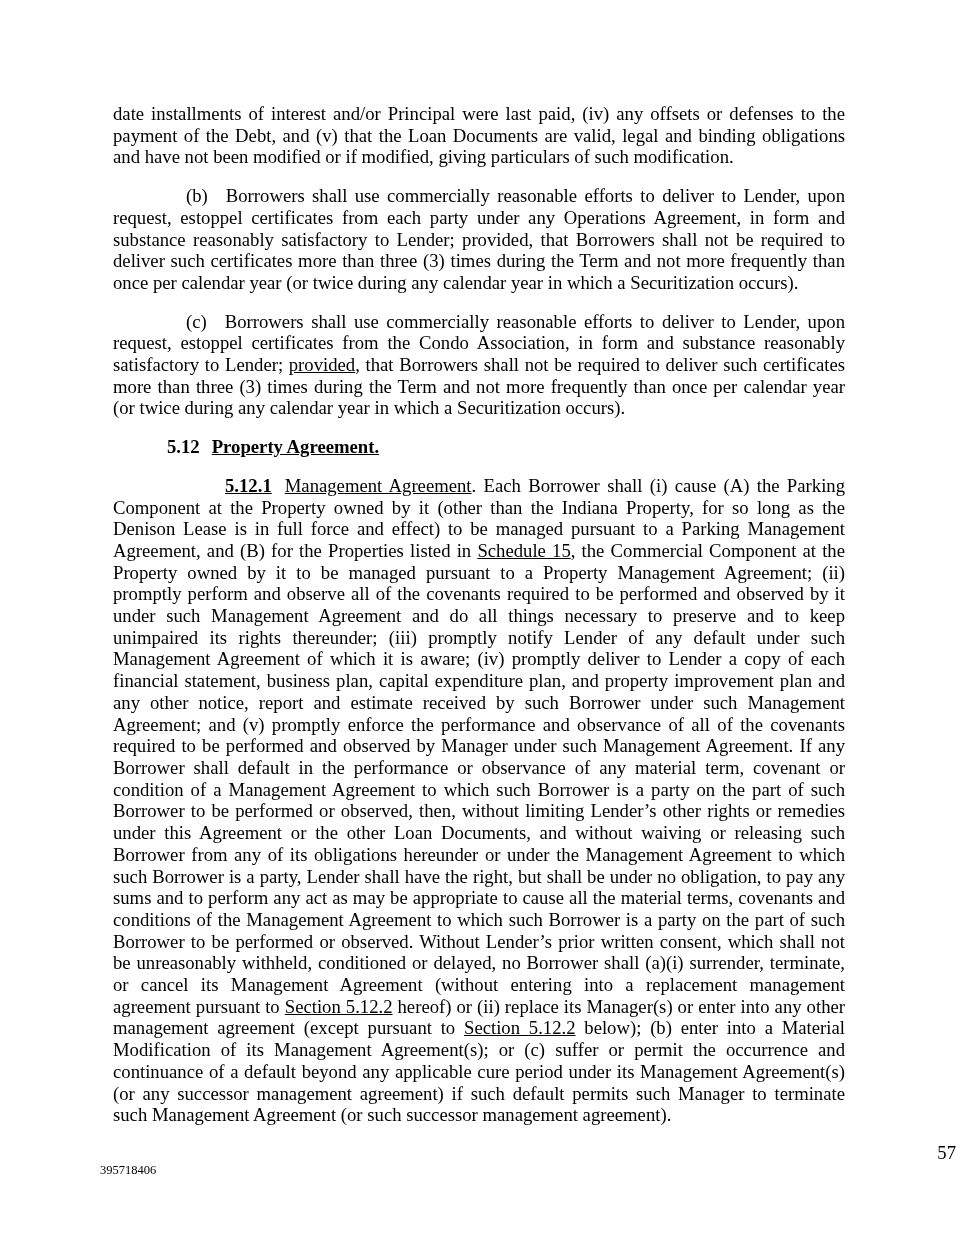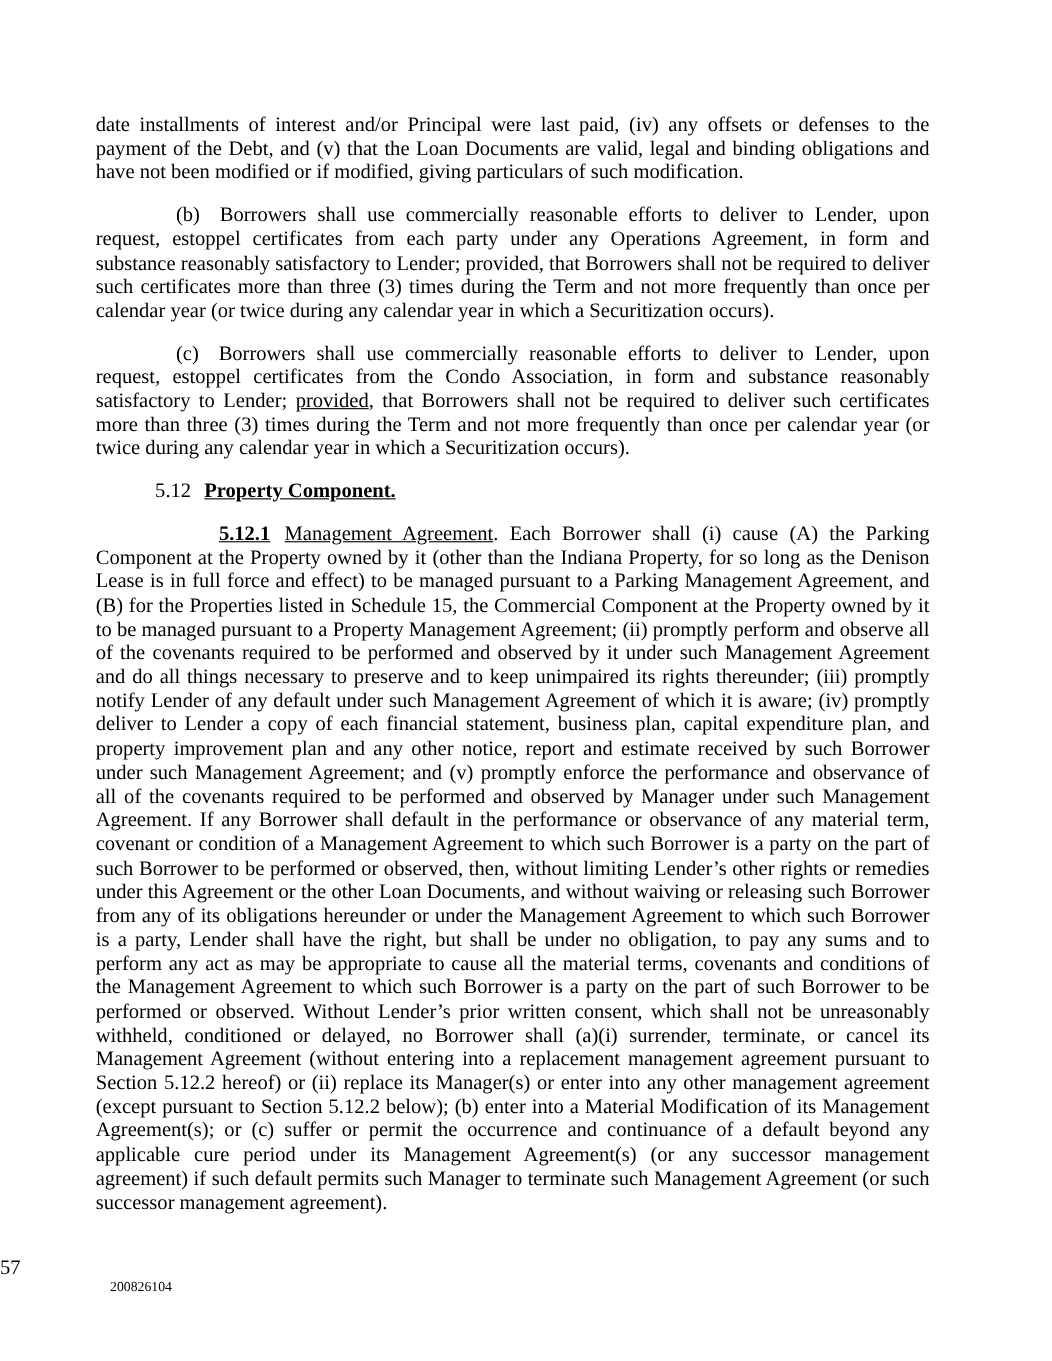--- a/index.html
+++ b/index.html
@@ -18,7 +18,7 @@
     line-height: 21.7px;
     overflow: hidden;
     box-sizing: border-box;
-    padding: 103px 111px 0 87px;
+    padding: 103px 111px 0 113px;
   }
   .para {
     margin: 0 0 17px 0;

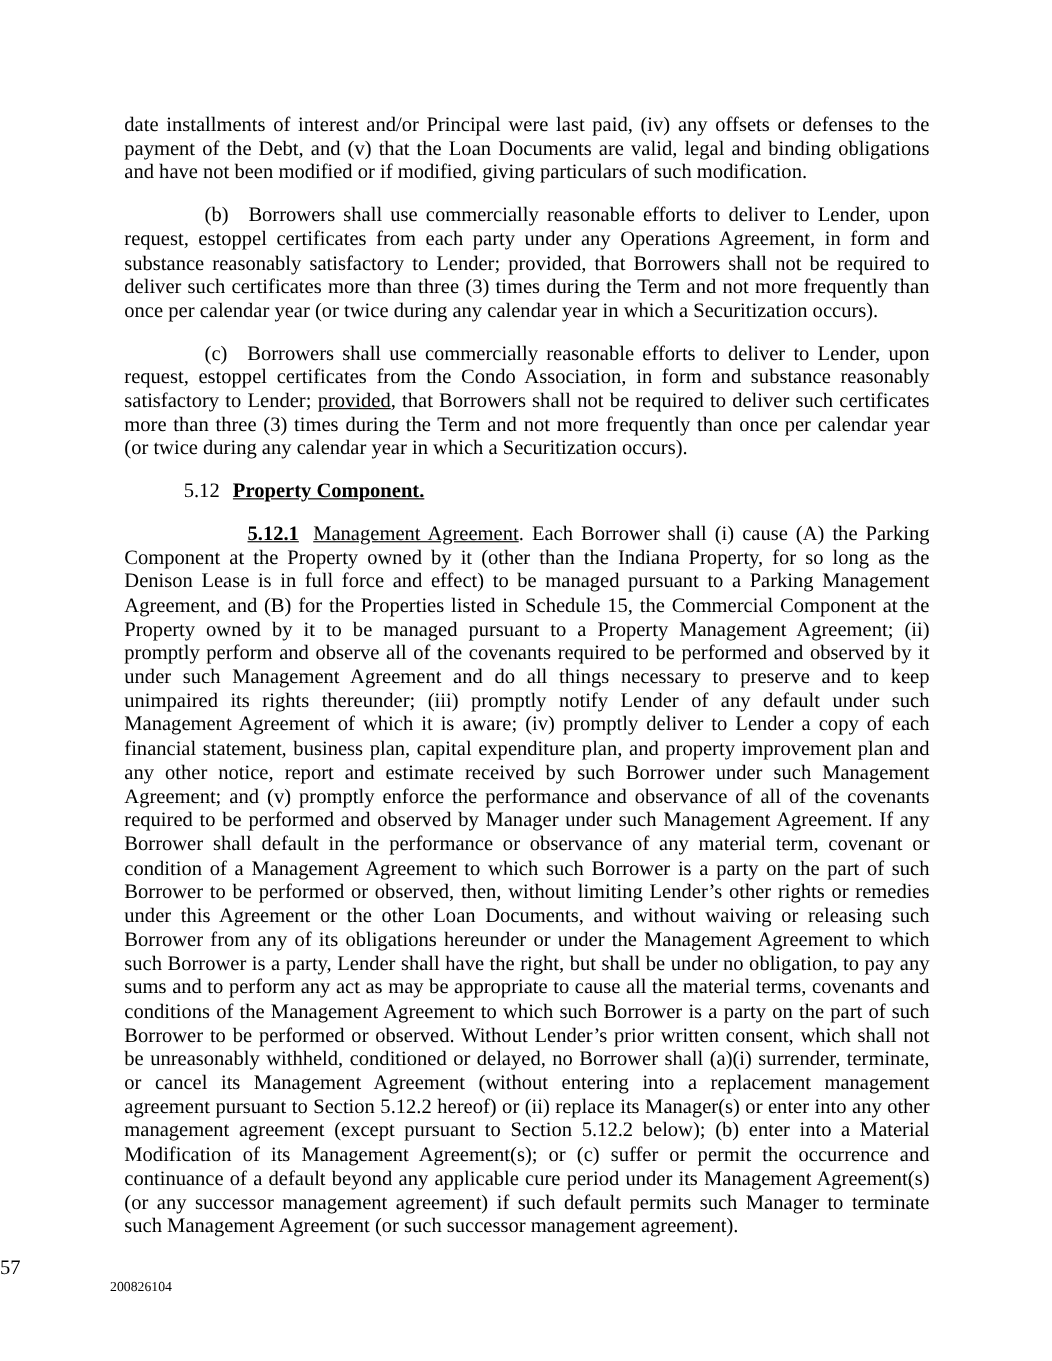--- a/index.html
+++ b/index.html
@@ -45,7 +45,7 @@
     text-align: left;
   }
   .heading .sec-num {
-    font-weight: normal;
+    font-weight: bold;
   }
   .heading .sec-gap {
     display: inline-block;

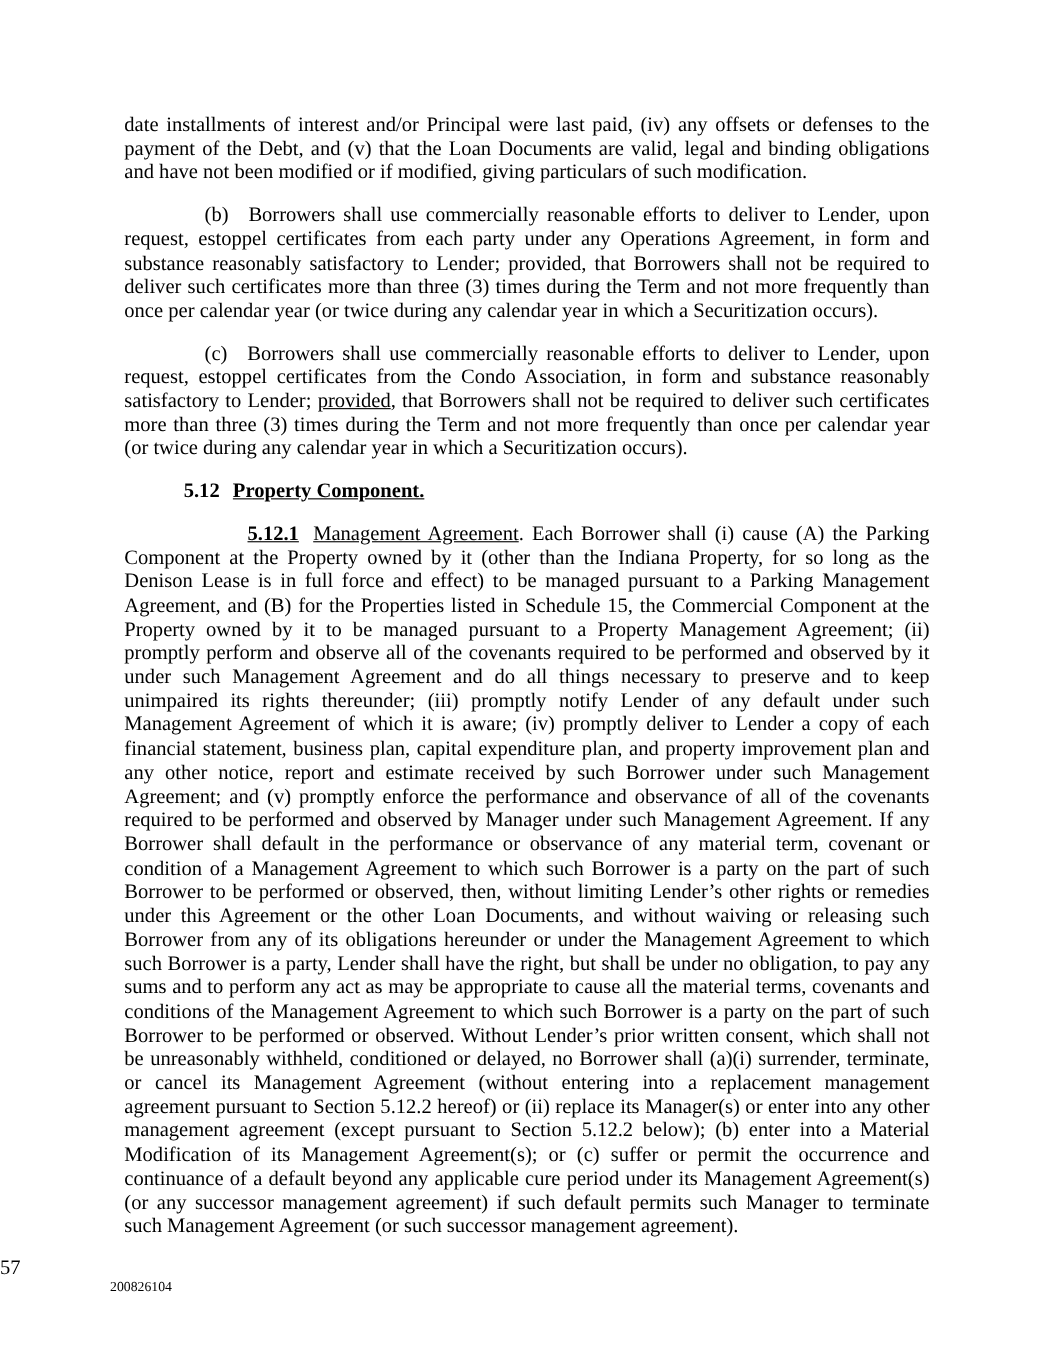--- a/index.html
+++ b/index.html
@@ -86,7 +86,7 @@
 
   <p class="para"><span class="tab-indent"></span><span>(c)</span><span class="tab-small"></span><span>Borrowers shall use commercially reasonable efforts to deliver to Lender, upon request, estoppel certificates from the Condo Association, in form and substance reasonably satisfactory to Lender; </span><span class="italic-underline">provided</span><span>, that Borrowers shall not be required to deliver such certificates more than three (3) times during the Term and not more frequently than once per calendar year (or twice during any calendar year in which a Securitization occurs).</span></p>
 
-  <p class="heading"><span class="sec-num">5.12</span><span class="sec-gap"></span><span class="sec-title">Property Component.</span></p>
+  <p class="heading"><span class="sec-num">5.12</span><span class="sec-gap"></span><span class="sec-title">Property Agreement.</span></p>
 
   <p class="para"><span class="tab-indent-wide"></span><span class="bold">5.12.1</span><span class="tab-after-num"></span><span class="bold-underline">Management Agreement</span><span>.  Each Borrower shall (i) cause (A) the Parking Component at the Property owned by it (other than the Indiana Property, for so long as the Denison Lease is in full force and effect) to be managed pursuant to a Parking Management Agreement, and (B) for the Properties listed in </span><span class="underline">Schedule 15</span><span>, the Commercial Component at the Property owned by it to be managed pursuant to a Property Management Agreement; (ii) promptly perform and observe all of the covenants required to be performed and observed by it under such Management Agreement and do all things necessary to preserve and to keep unimpaired its rights thereunder; (iii) promptly notify Lender of any default under such Management Agreement of which it is aware; (iv) promptly deliver to Lender a copy of each financial statement, business plan, capital expenditure plan, and property improvement plan and any other notice, report and estimate received by such Borrower under such Management Agreement; and (v) promptly enforce the performance and observance of all of the covenants required to be performed and observed by Manager under such Management Agreement.  If any Borrower shall default in the performance or observance of any material term, covenant or condition of a Management Agreement to which such Borrower is a party on the part of such Borrower to be performed or observed, then, without limiting Lender’s other rights or remedies under this Agreement or the other Loan Documents, and without waiving or releasing such Borrower from any of its obligations hereunder or under the Management Agreement to which such Borrower is a party, Lender shall have the right, but shall be under no obligation, to pay any sums and to perform any act as may be appropriate to cause all the material terms, covenants and conditions of the Management Agreement to which such Borrower is a party on the part of such Borrower to be performed or observed.  Without Lender’s prior written consent, which shall not be unreasonably withheld, conditioned or delayed, no Borrower shall (a)(i) surrender, terminate, or cancel its Management Agreement (without entering into a replacement management agreement pursuant to </span><span class="underline">Section 5.12.2</span><span> hereof) or (ii) replace its Manager(s) or enter into any other management agreement (except pursuant to </span><span class="underline">Section 5.12.2</span><span> below); (b)  enter into a Material Modification of its Management Agreement(s); or (c) suffer or permit the occurrence and continuance of a default beyond any applicable cure period under its Management Agreement(s) (or any successor management agreement) if such default permits such Manager to terminate such Management Agreement (or such successor management agreement).</span></p>
 

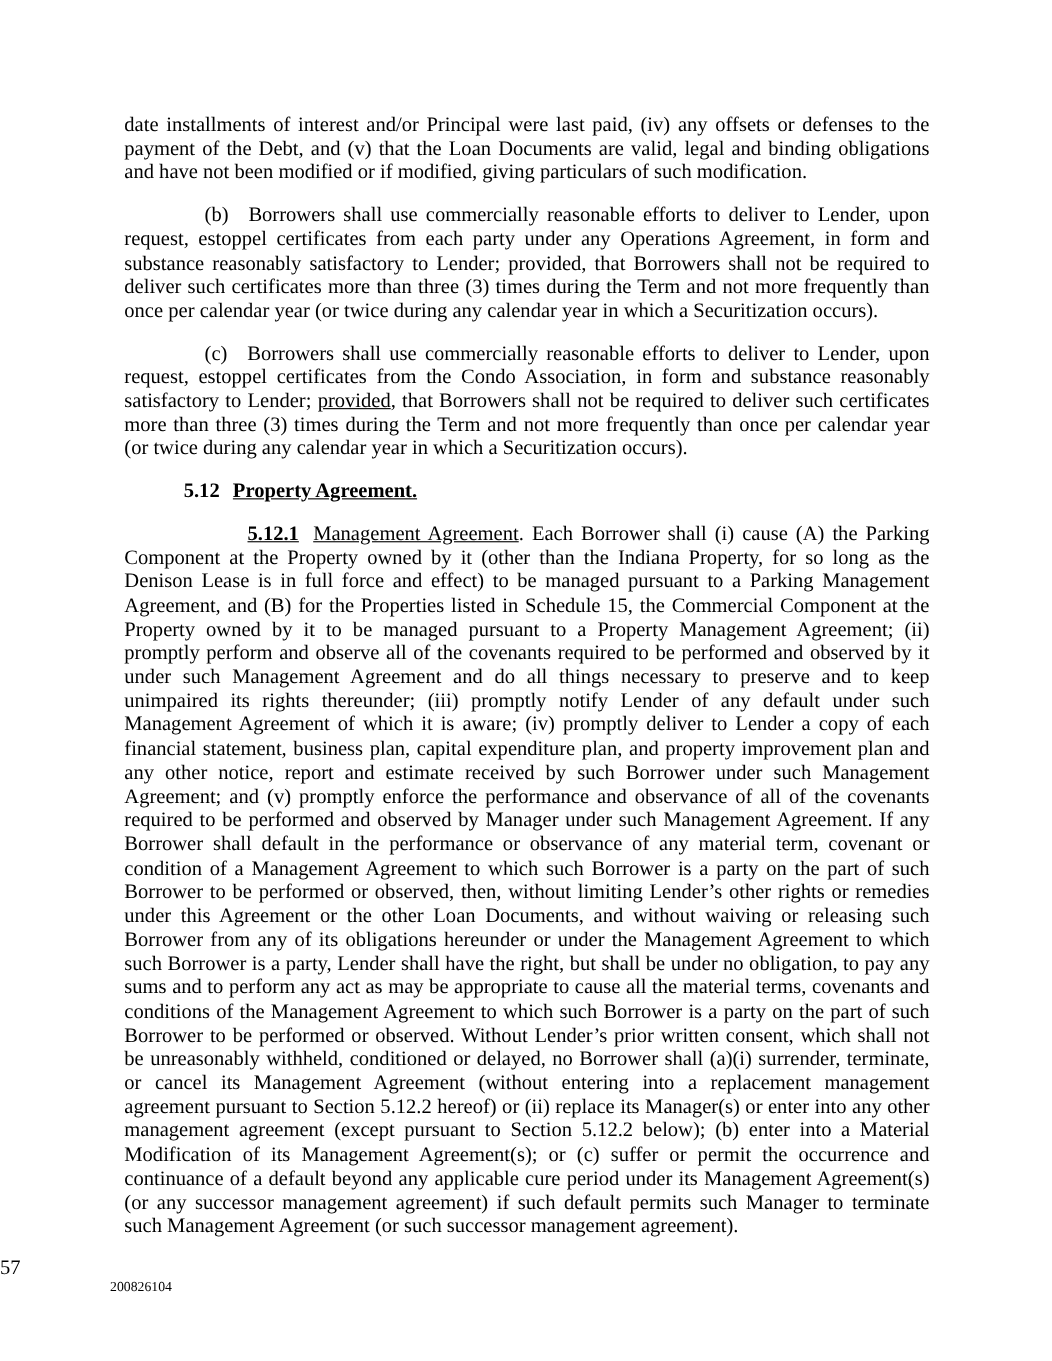--- a/index.html
+++ b/index.html
@@ -57,7 +57,7 @@
   }
   .bold { font-weight: bold; text-decoration: underline; }
   .bold-underline { font-weight: normal; text-decoration: underline; }
-  .underline { }
+  .underline { text-decoration: underline; }
   .italic-underline { text-decoration: underline; }
   .page-number {
     position: absolute;

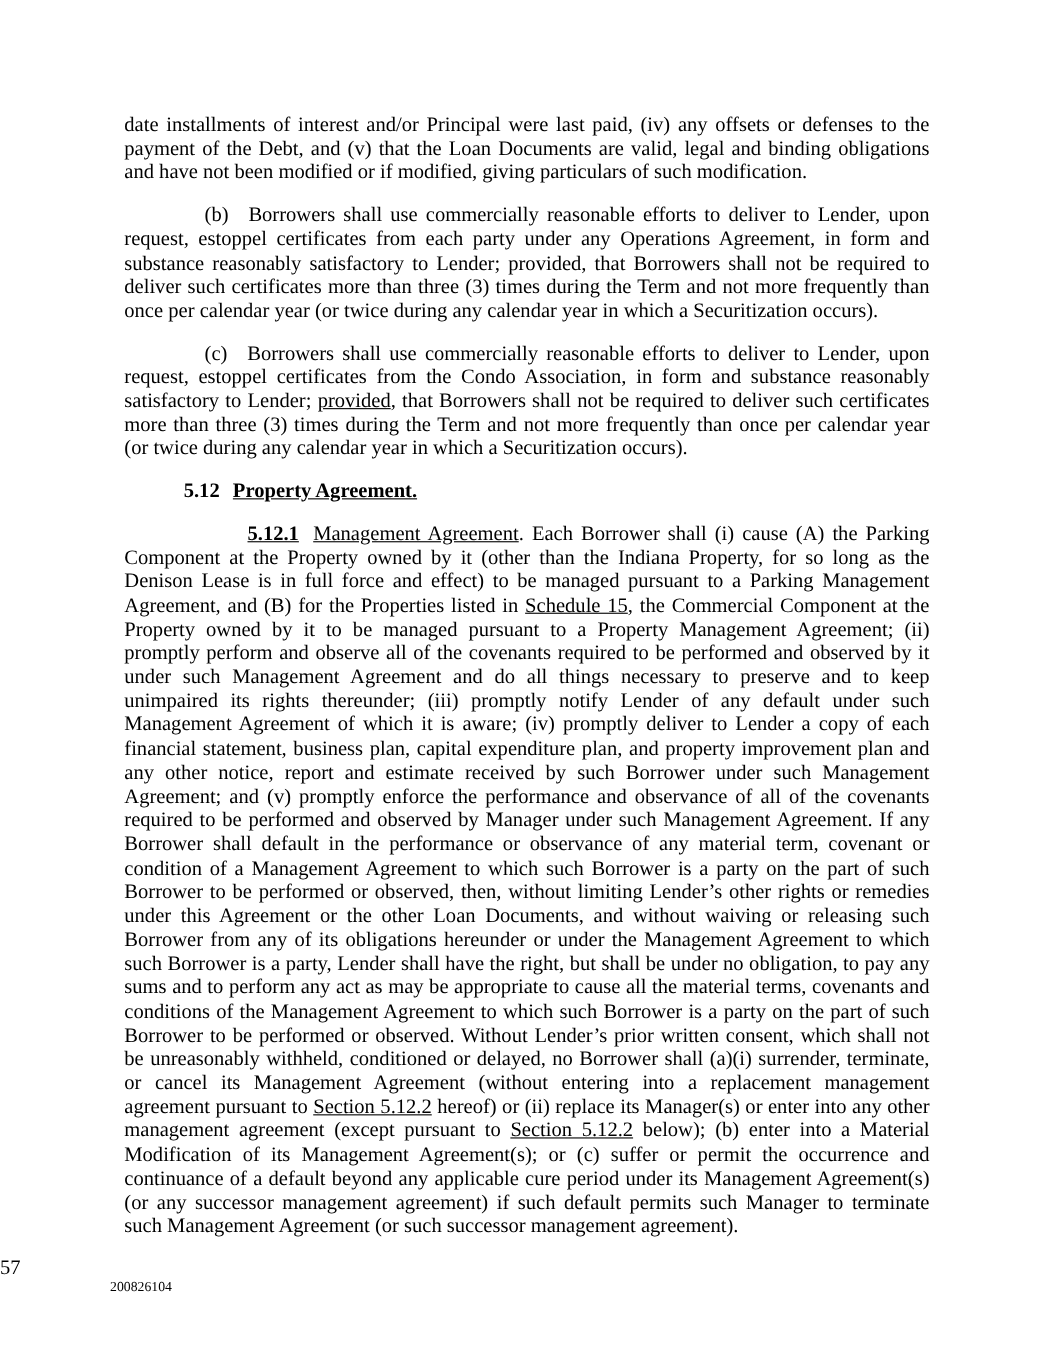--- a/index.html
+++ b/index.html
@@ -64,7 +64,7 @@
     top: 1142px;
     left: 0;
     right: 0;
-    text-align: left;
+    text-align: right;
     font-size: 18.7px;
   }
   .doc-id {

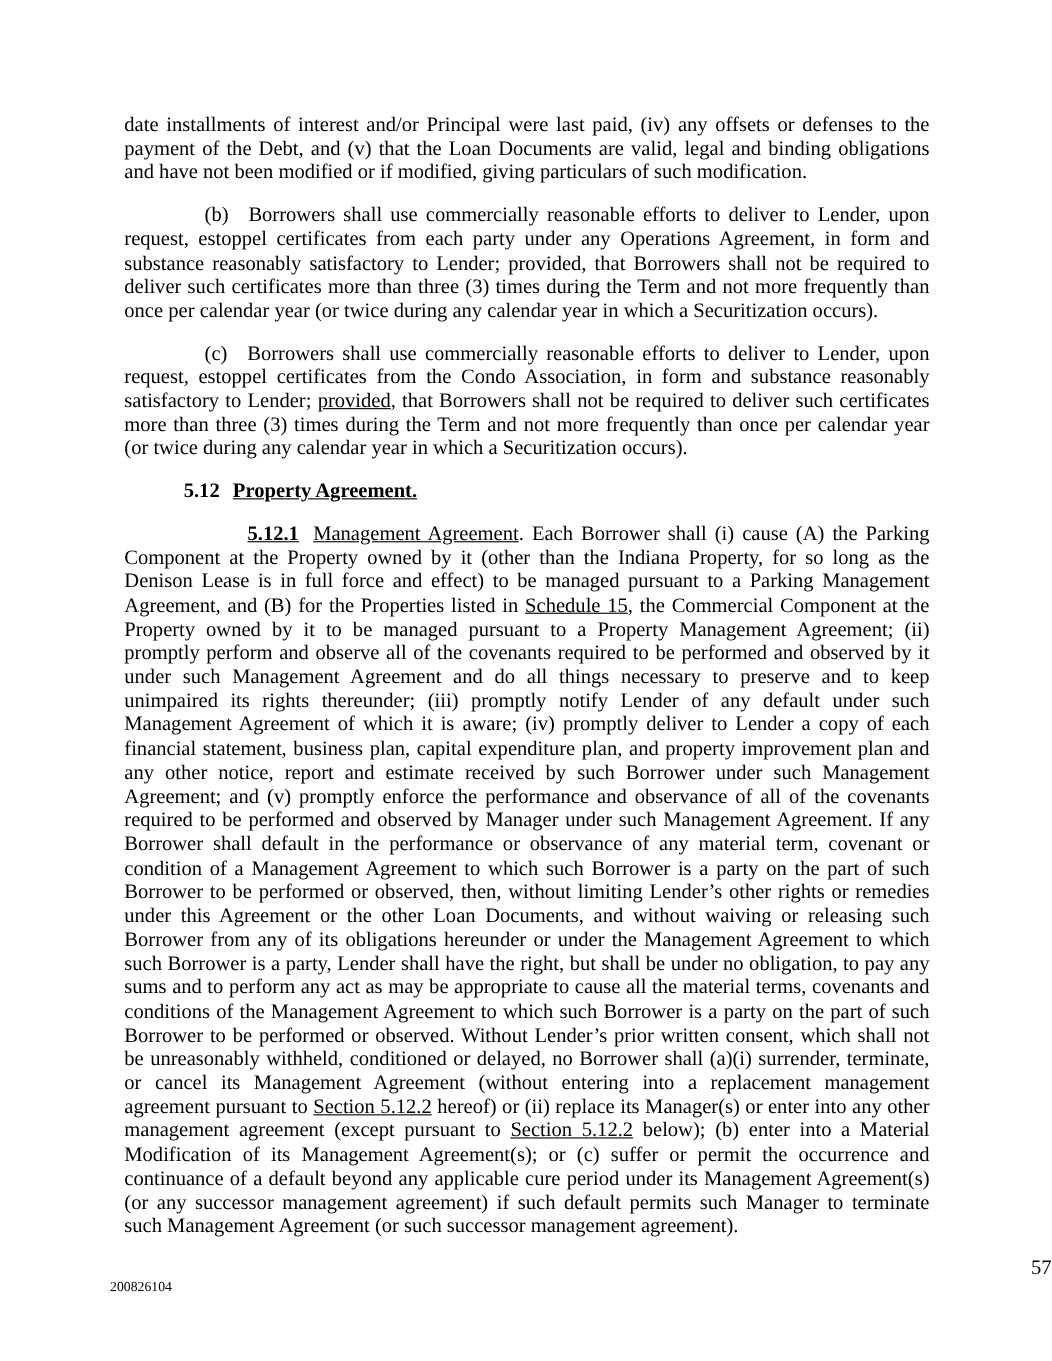--- a/index.html
+++ b/index.html
@@ -92,7 +92,7 @@
 
   <div class="page-number">57</div>
 
-  <div class="doc-id">200826104</div>
+  <div class="doc-id">395718406</div>
 
 </div>
 

